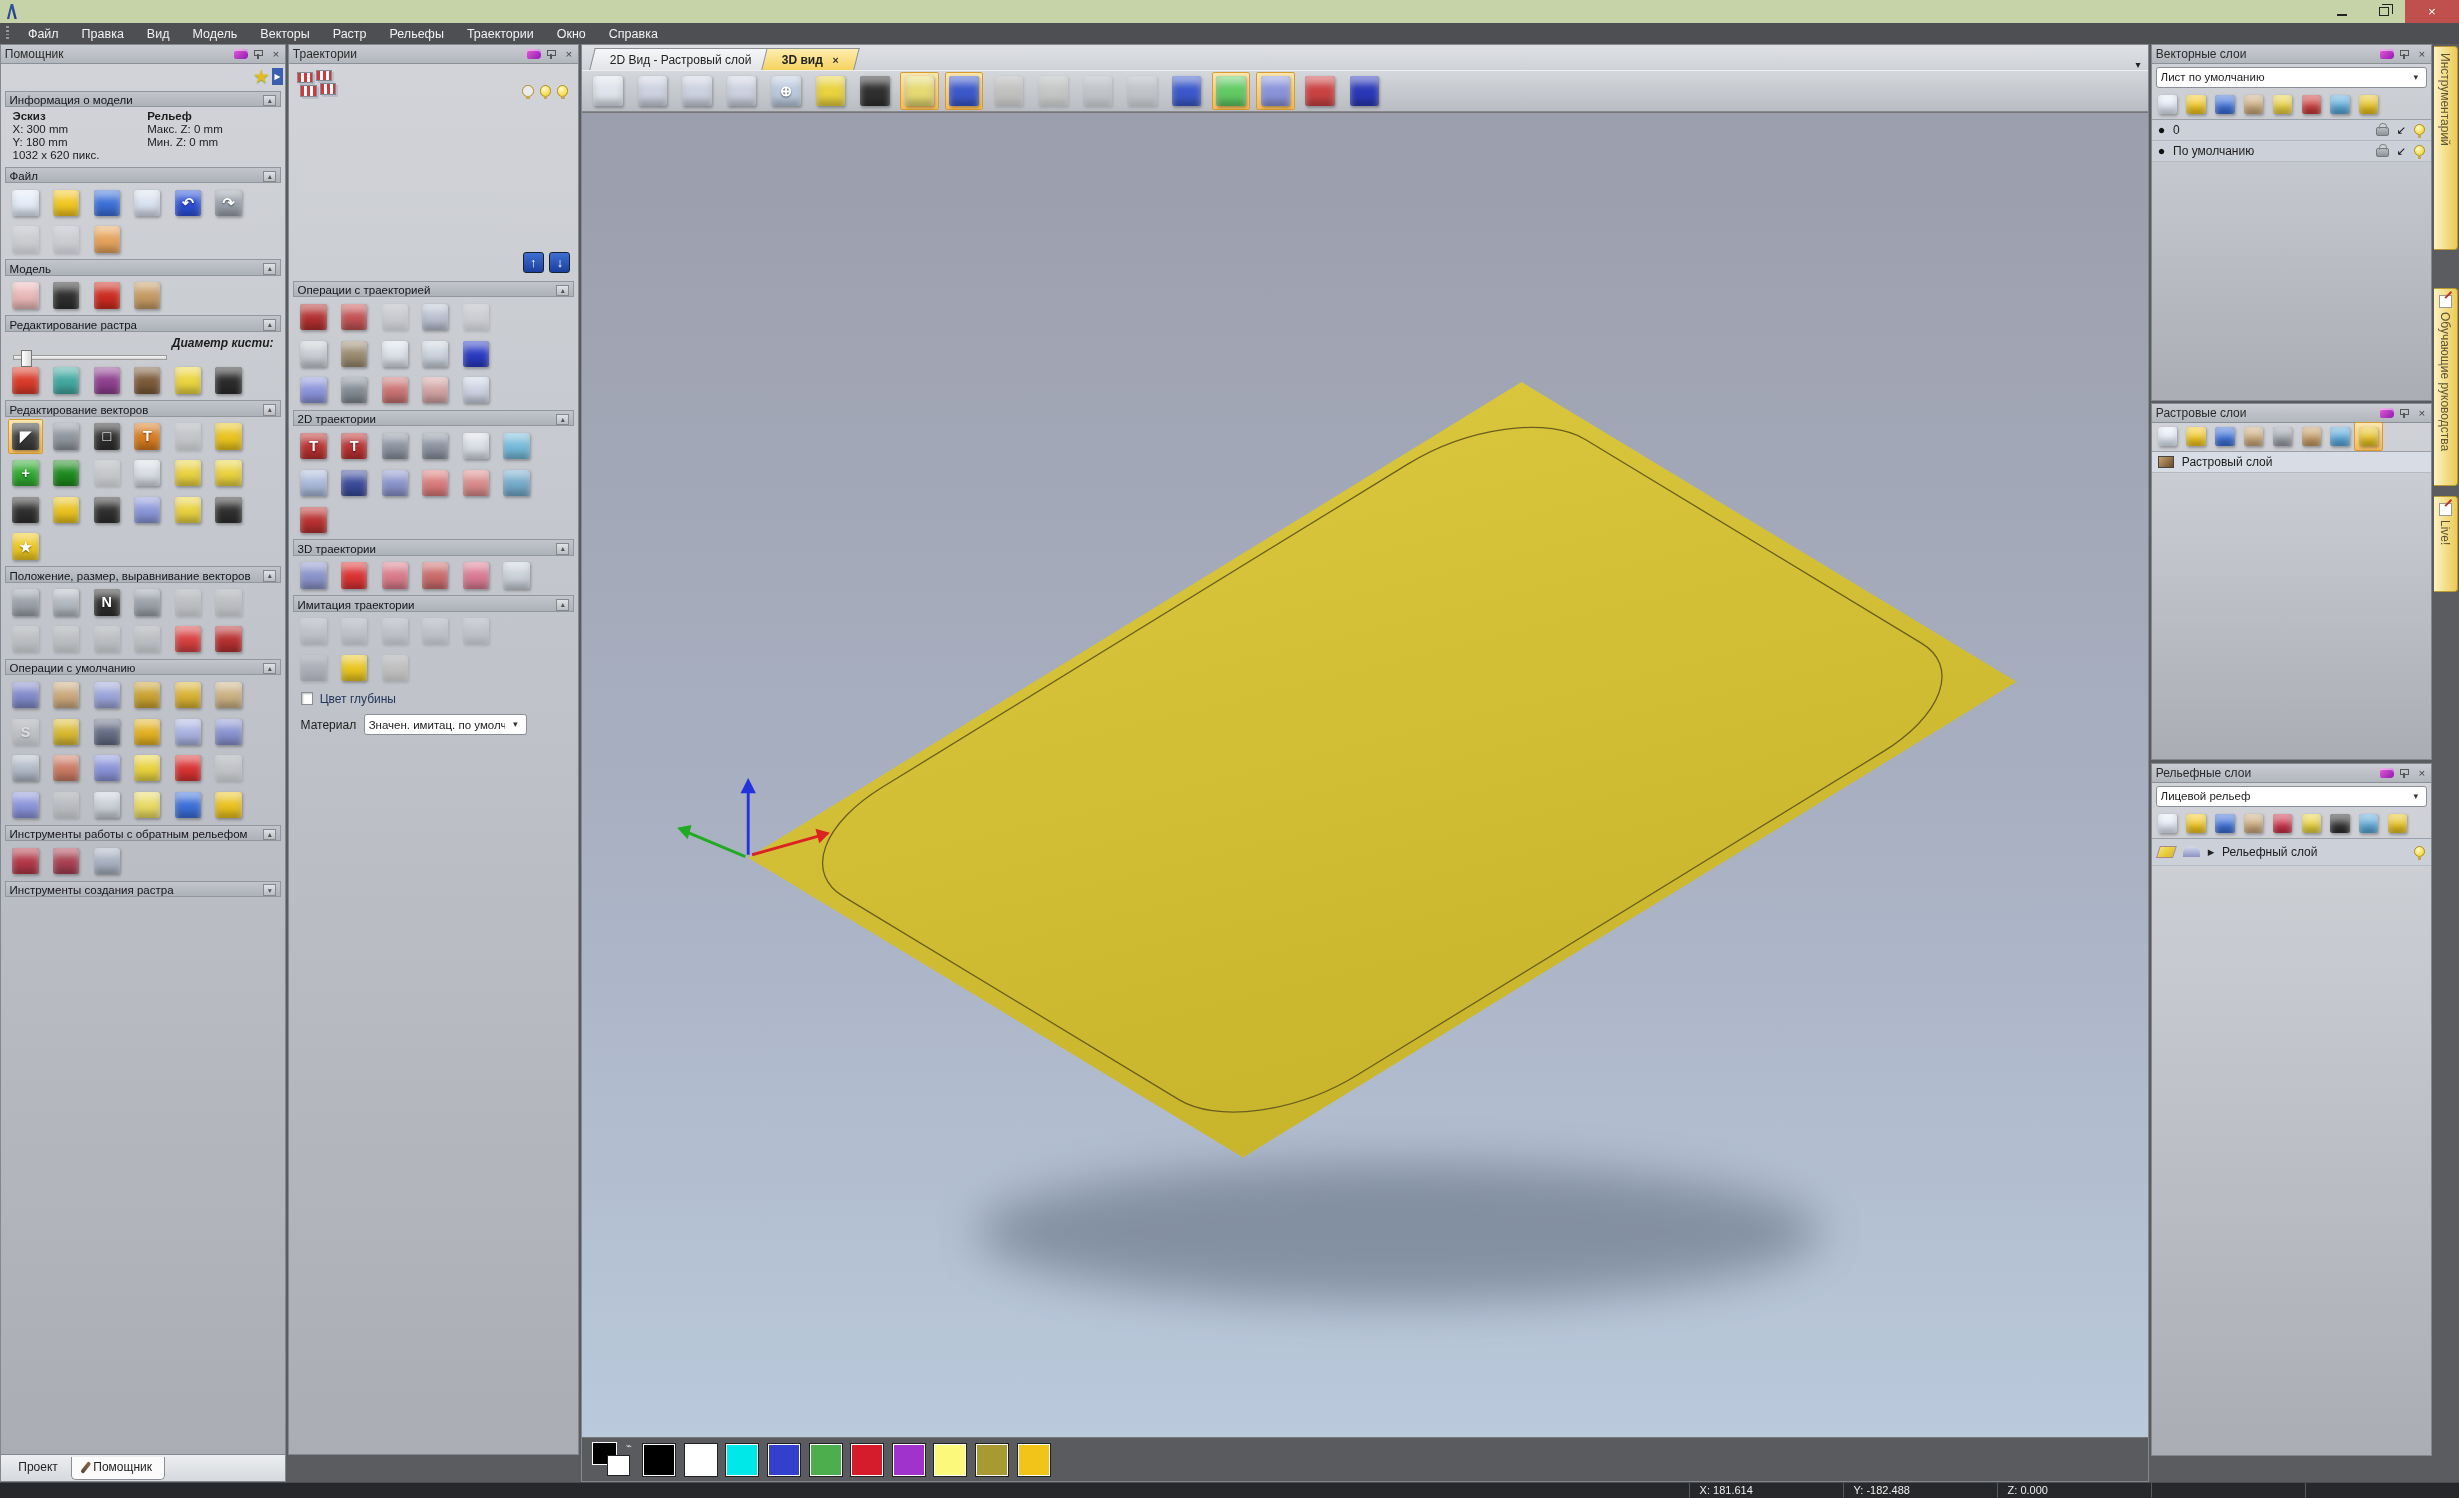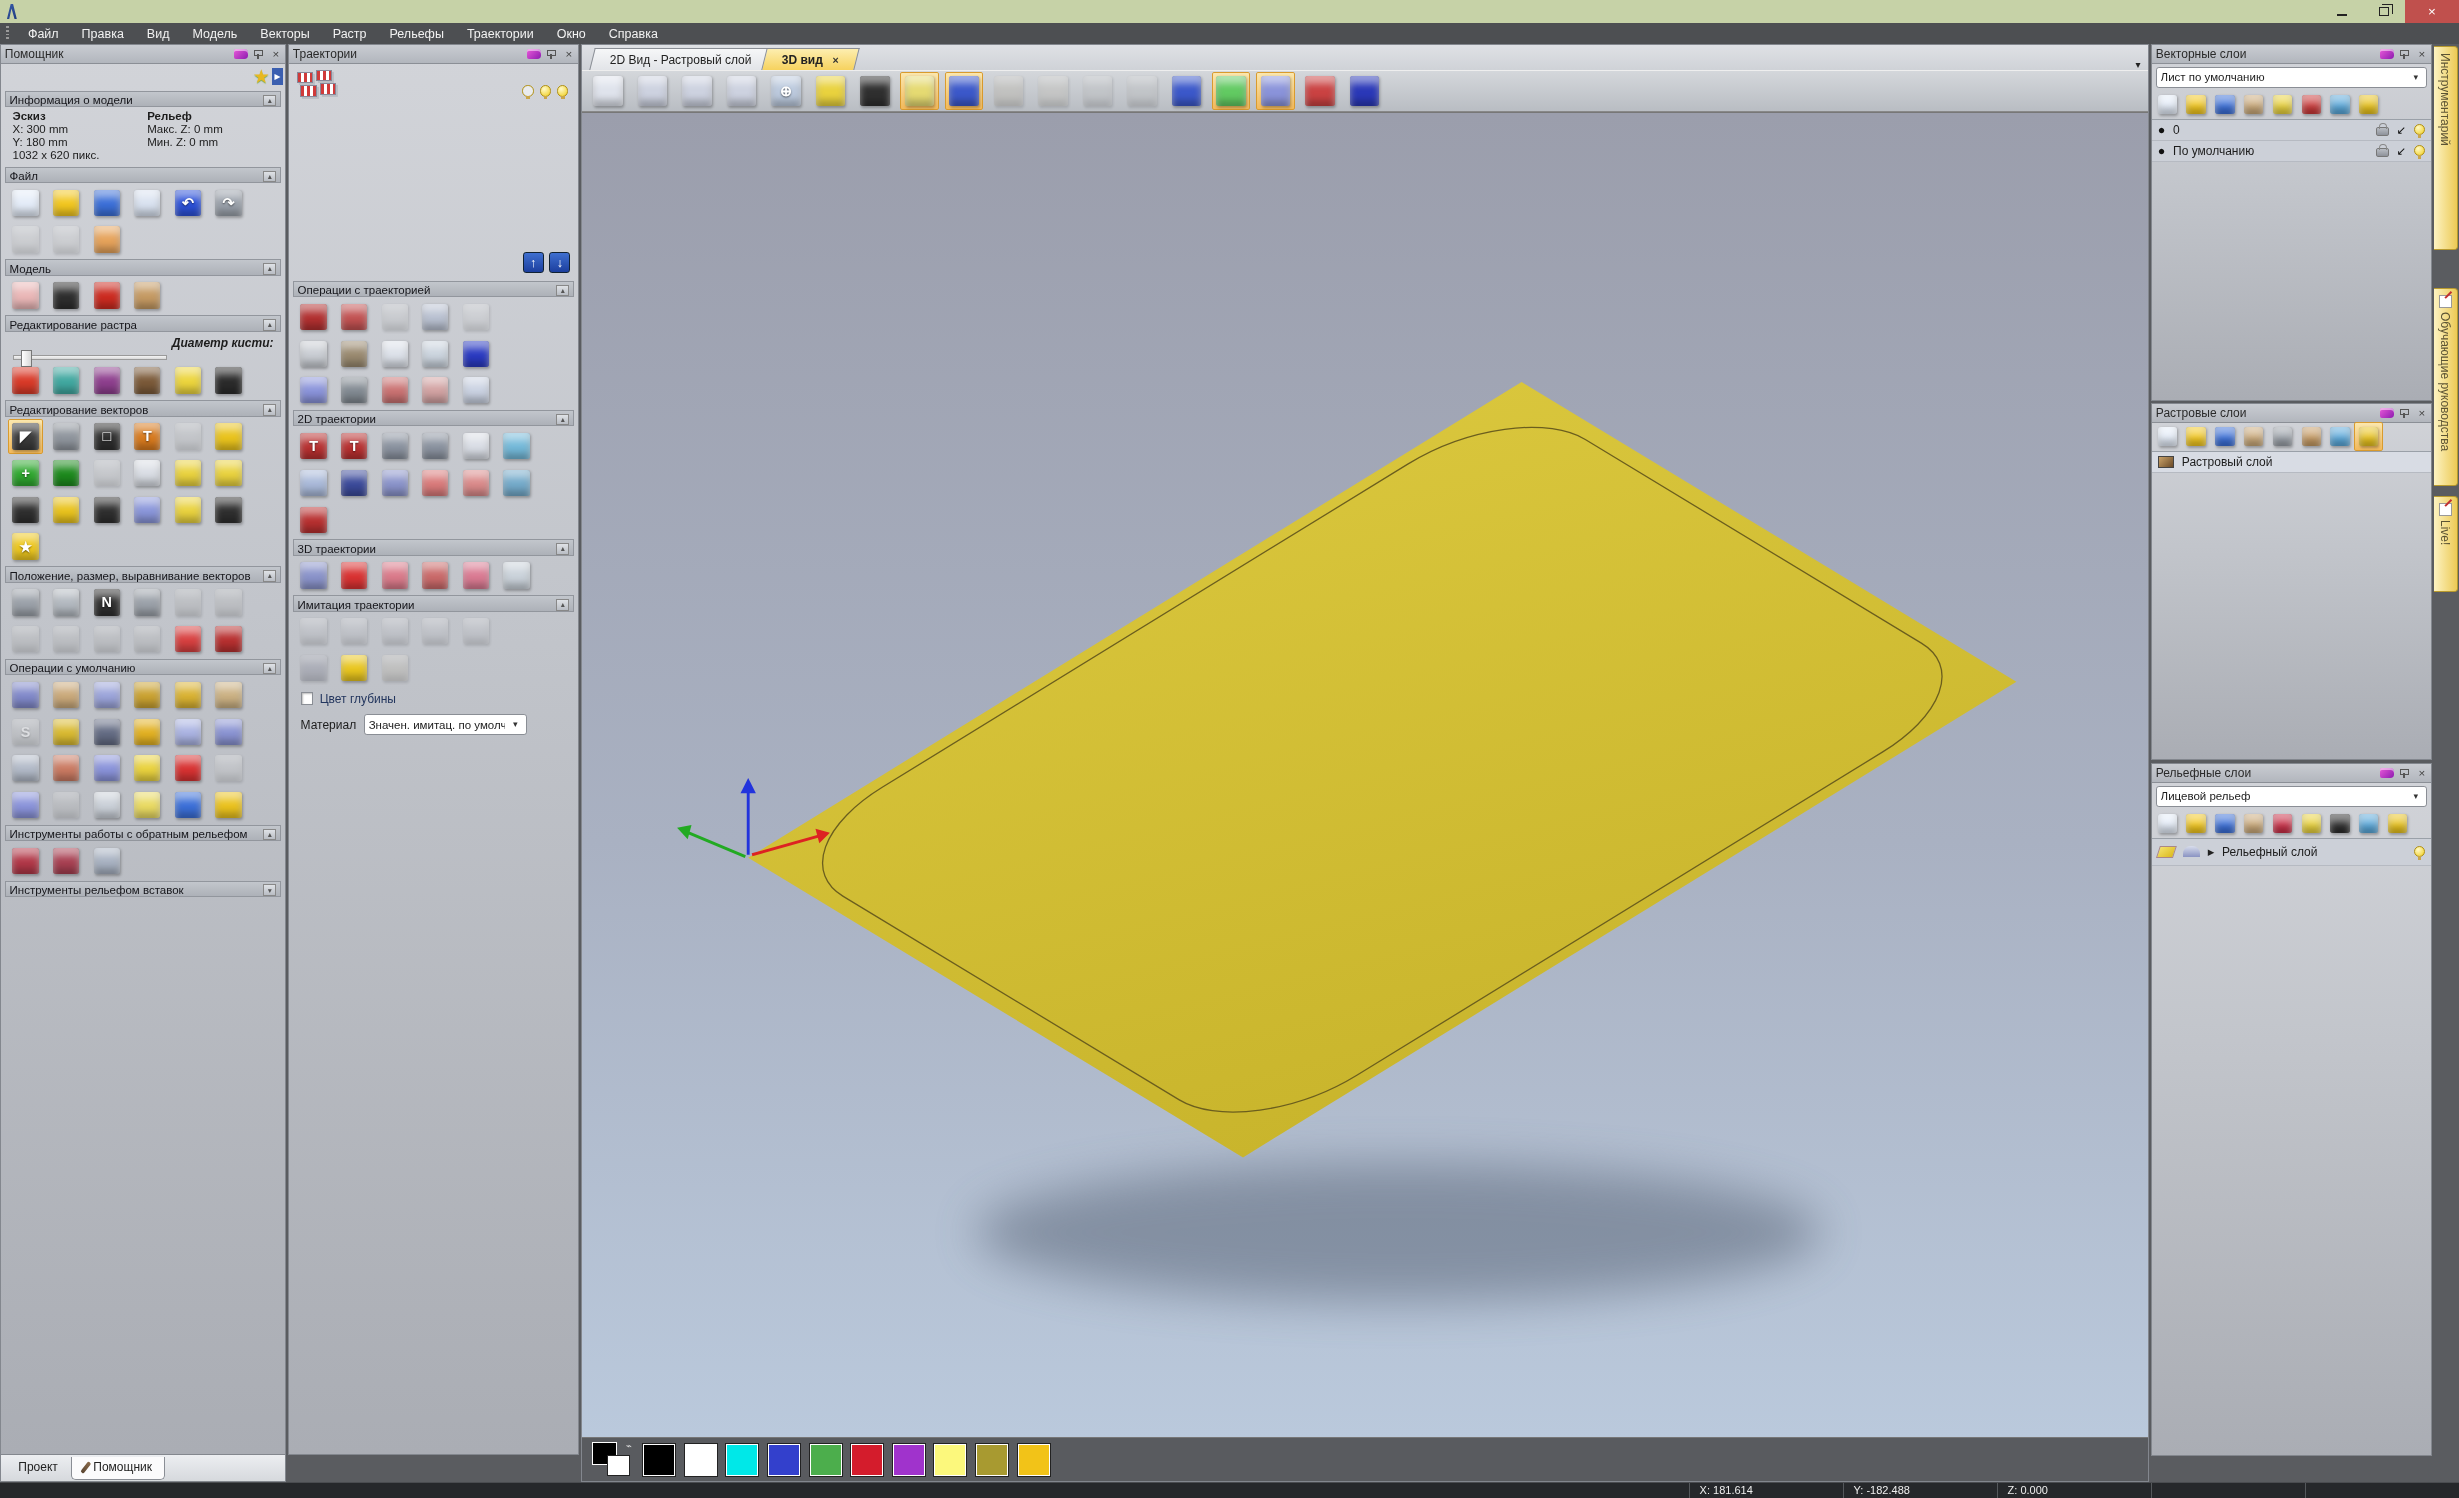--- a/index.html
+++ b/index.html
@@ -592,7 +592,7 @@
       </div>
   </div>
   <div class="shead">
-    <span class="sp">Инструменты рельефом вставок</span>
+    <span class="sp">Инструменты создания растра</span>
     <span class="coll">▼</span>
   </div>
 </div>

